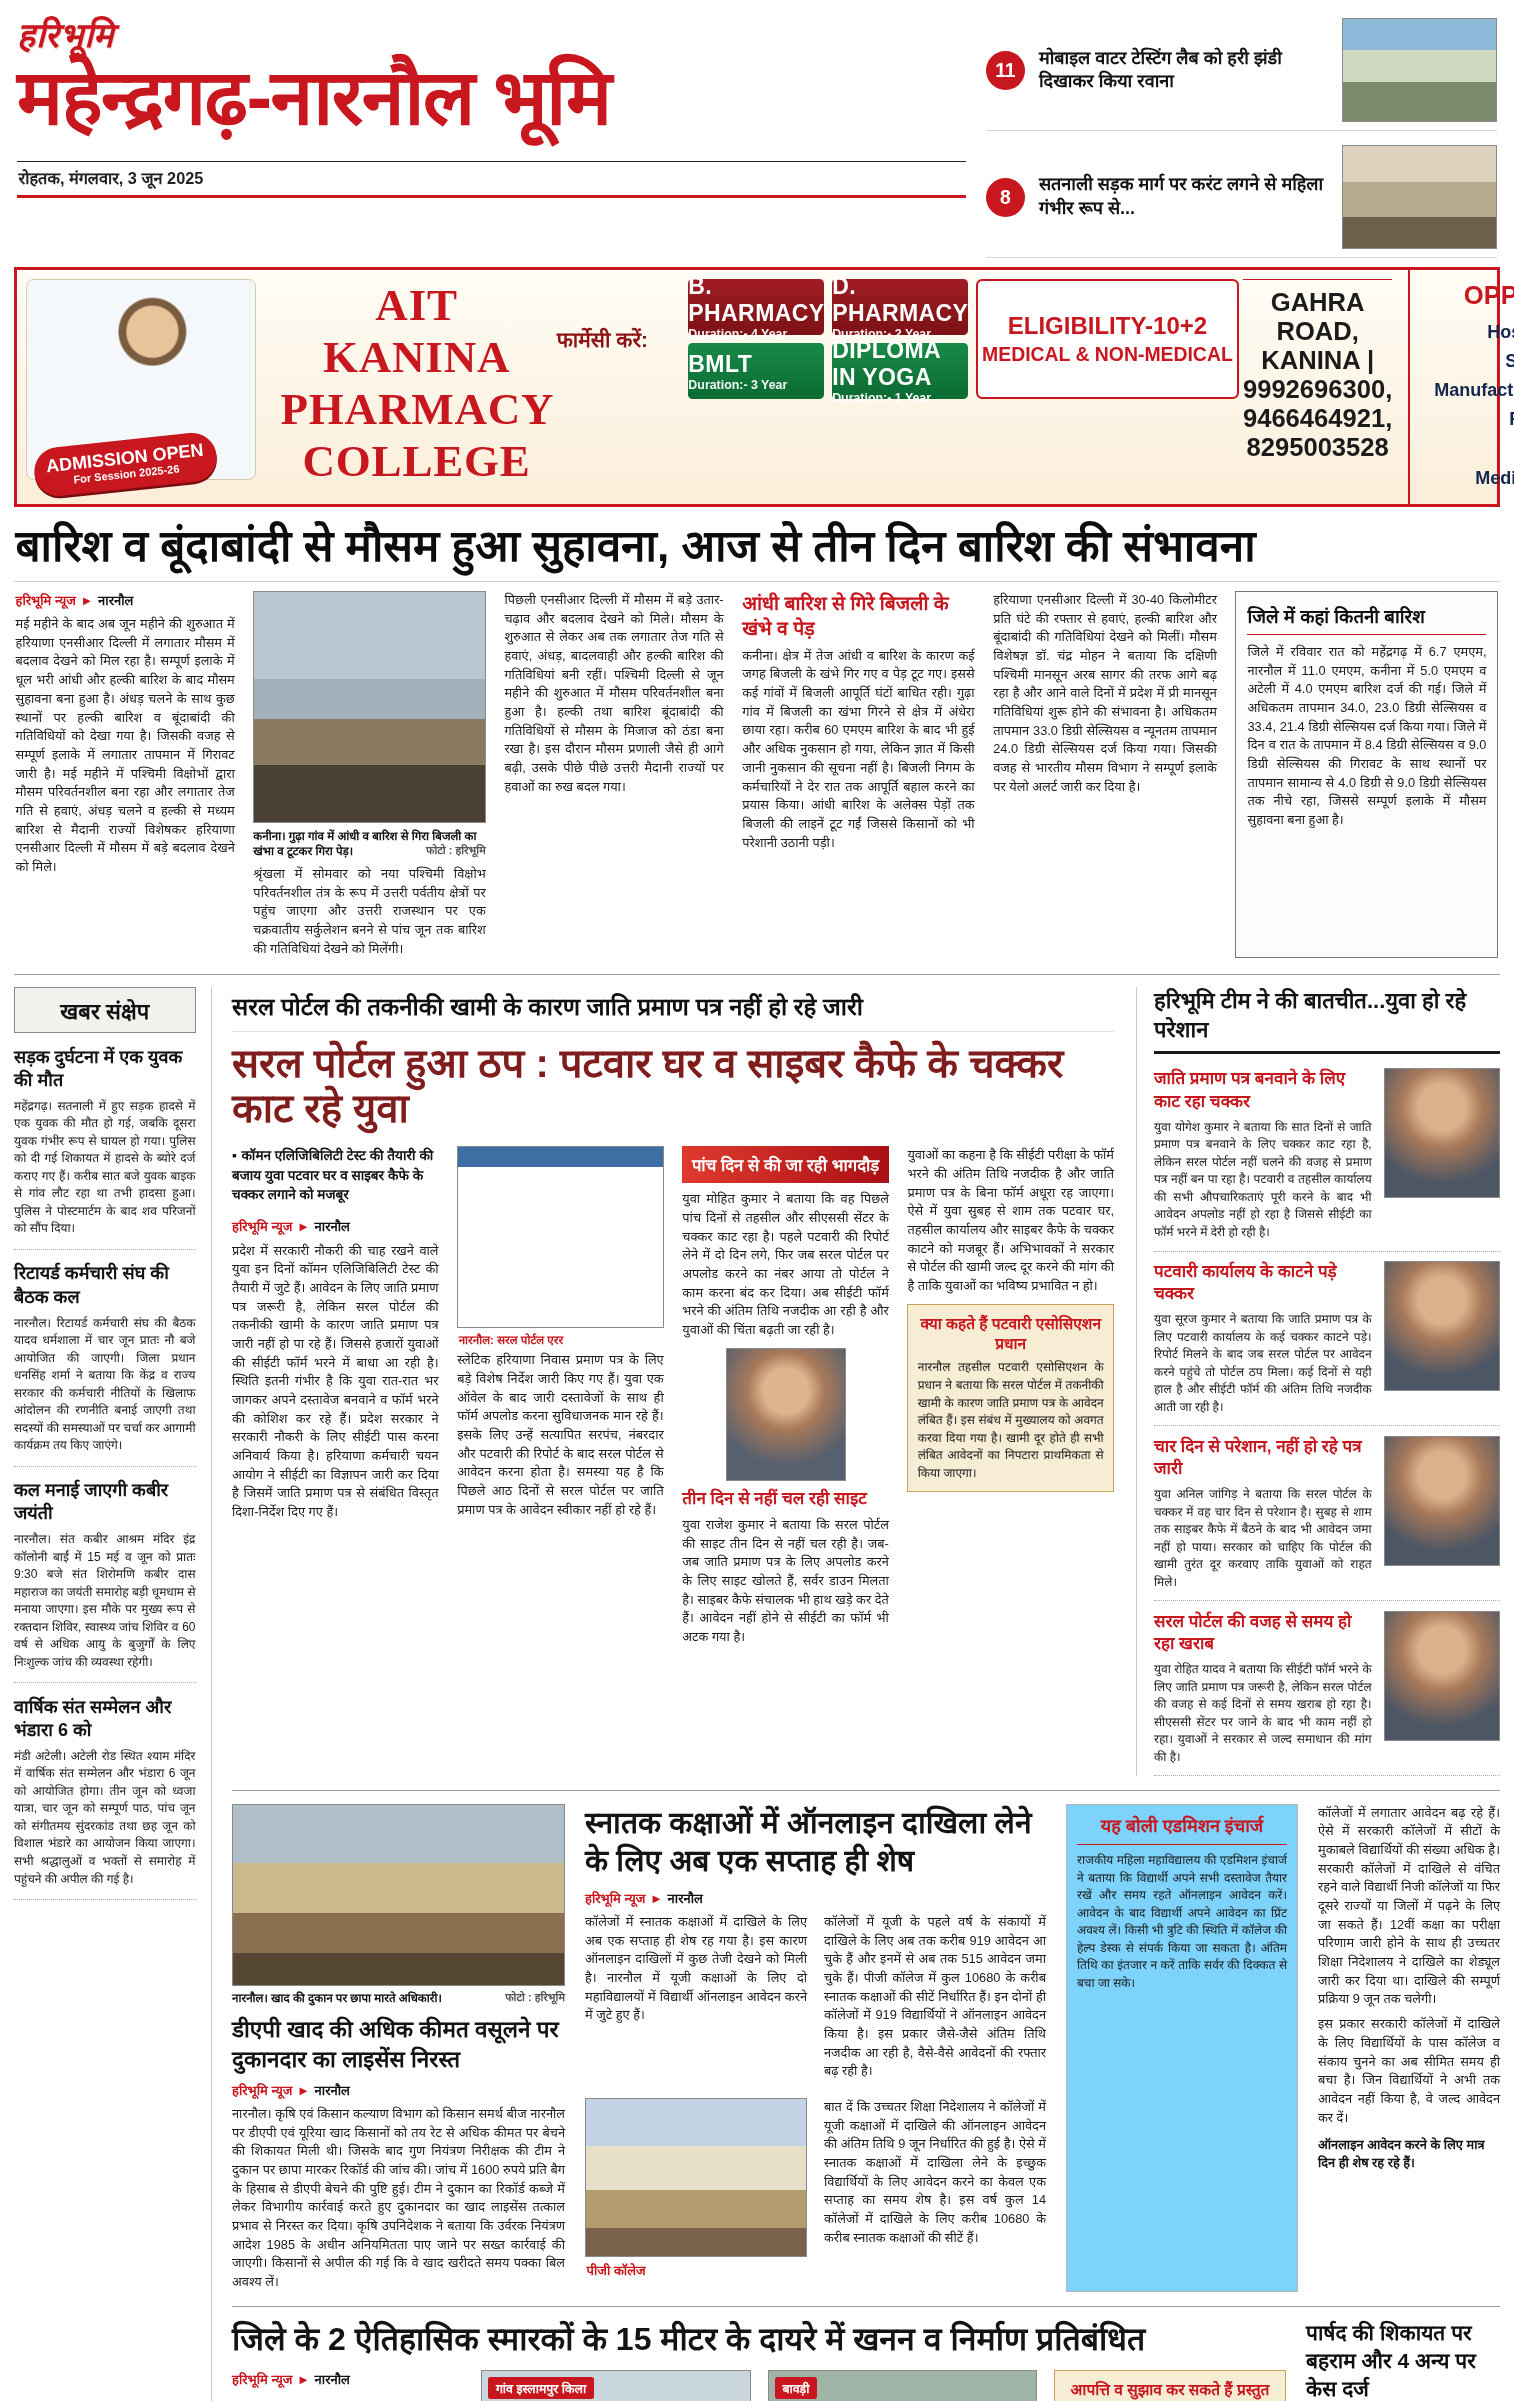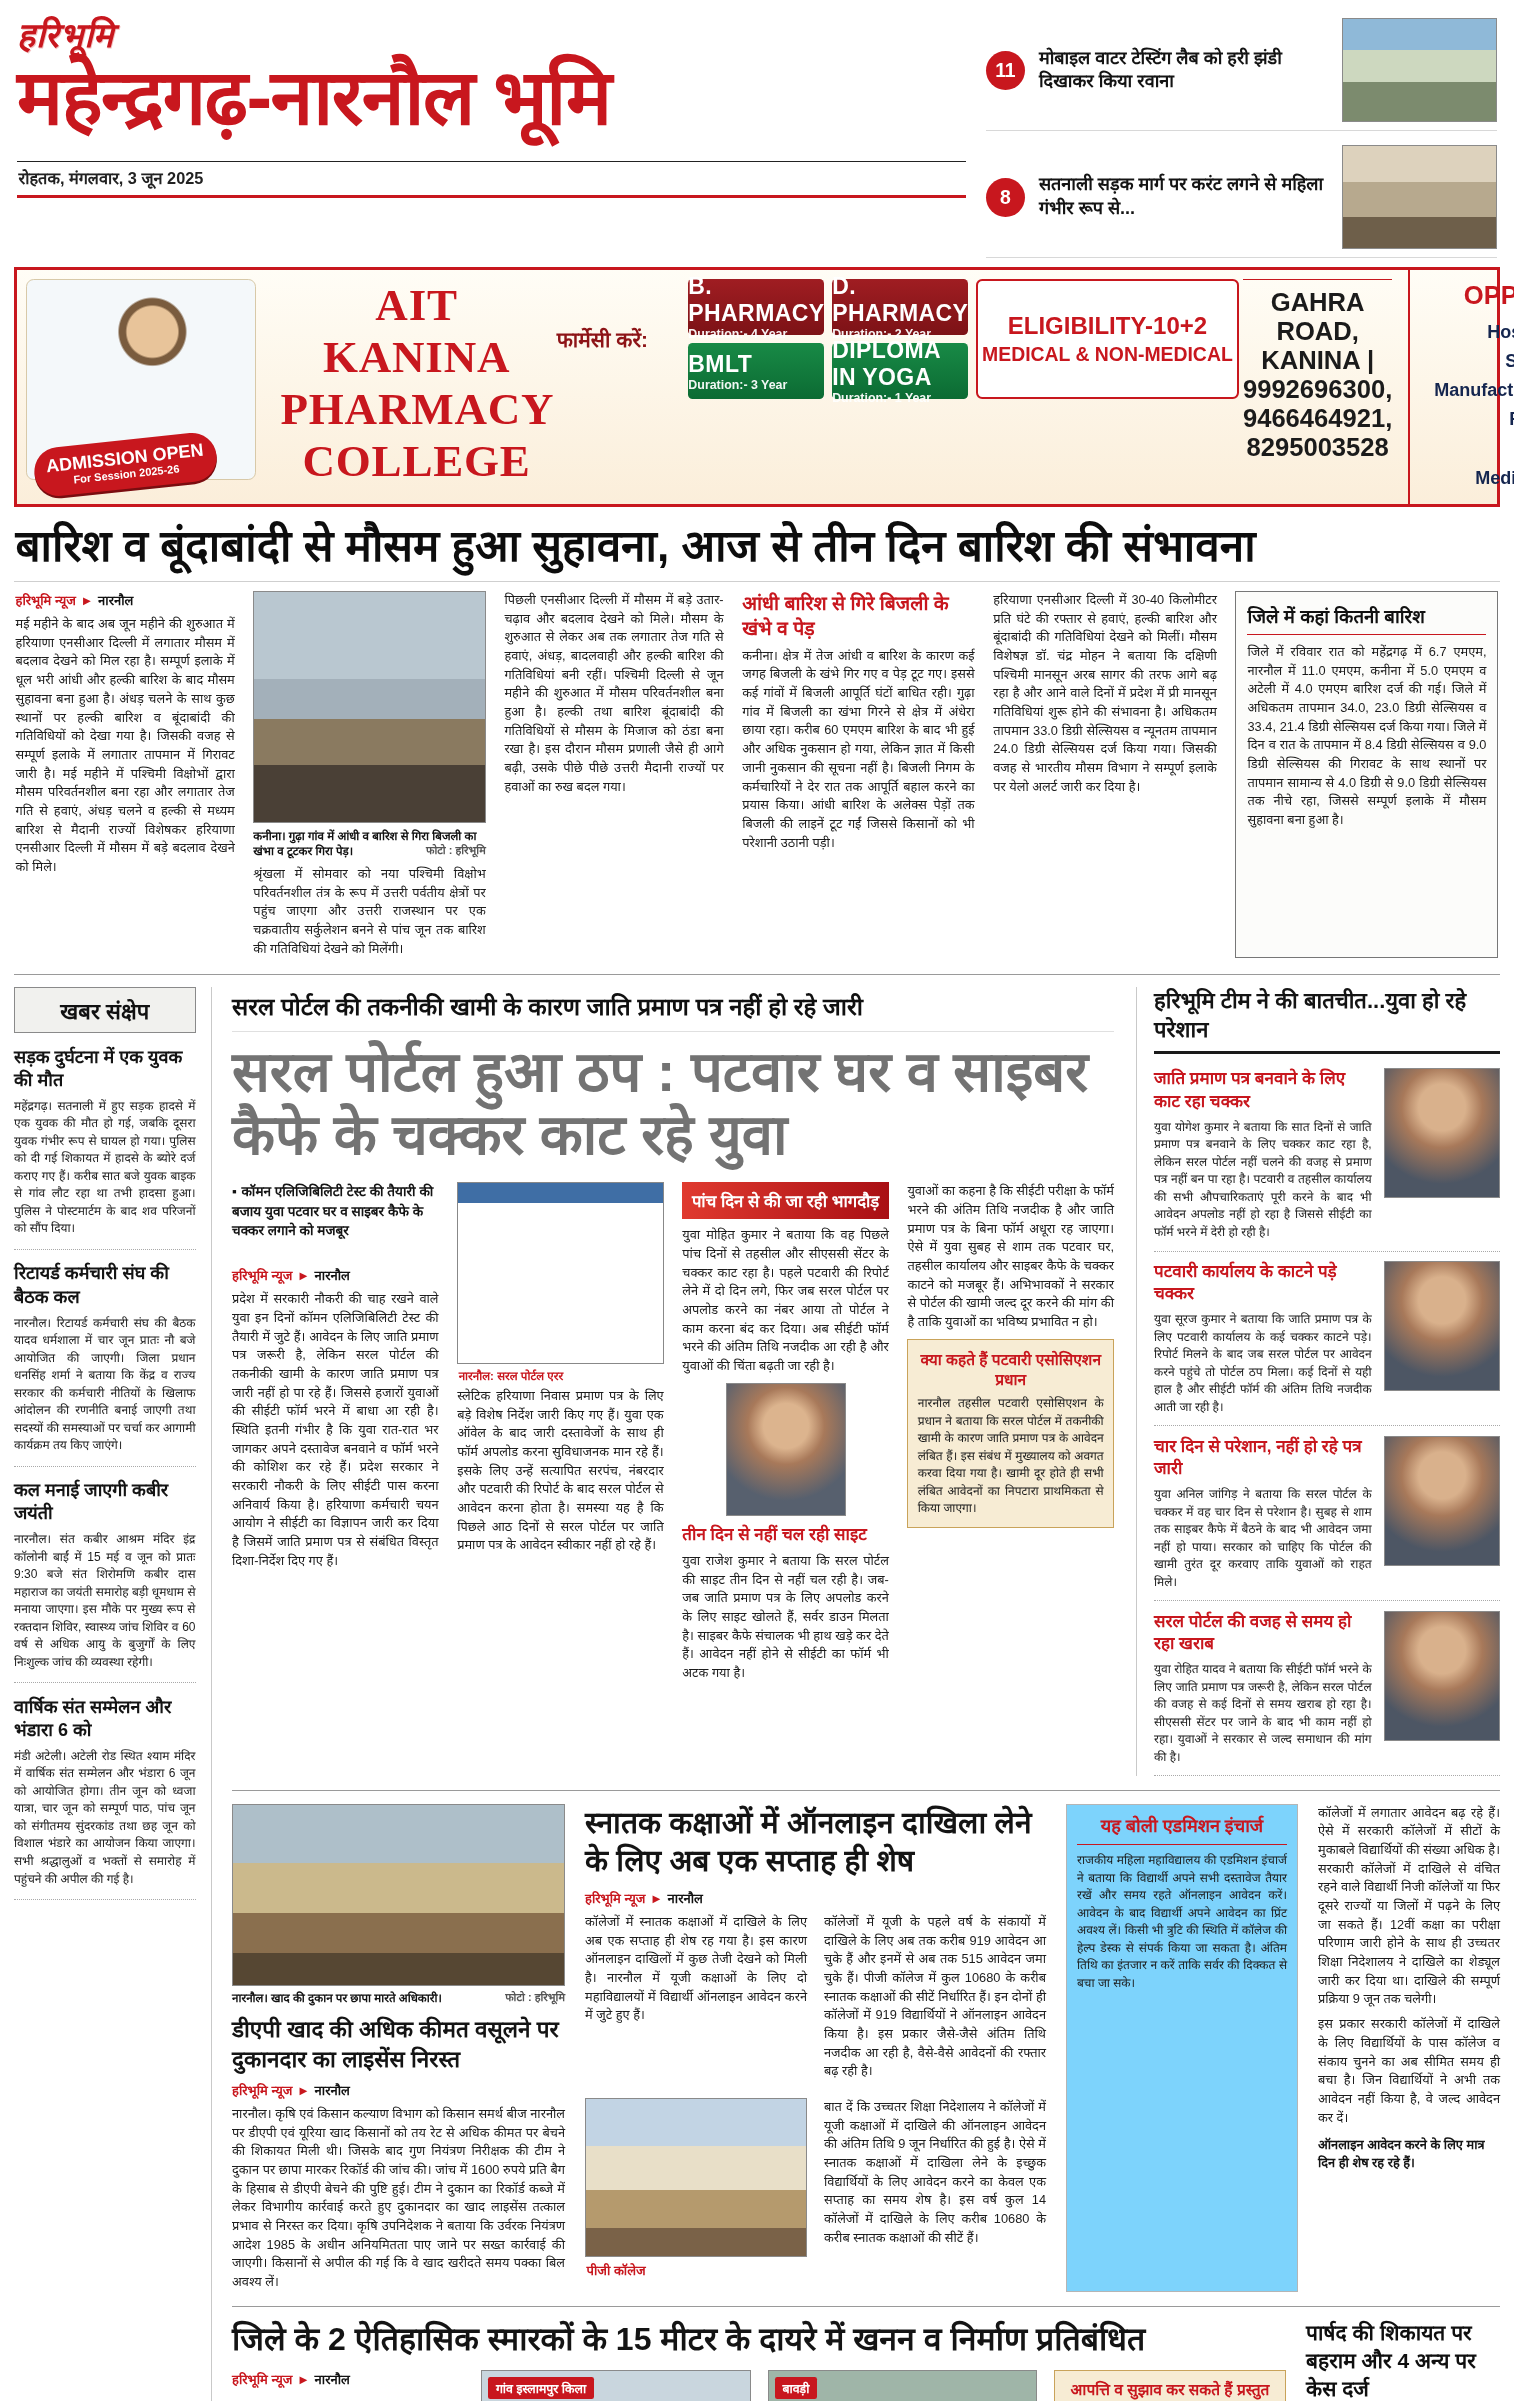--- a/index.html
+++ b/index.html
@@ -67,7 +67,7 @@
 
   .feature{display:grid;grid-template-columns:1fr 364px;gap:22px}
   .kicker{font-size:24px;font-weight:800;color:#101010;padding:1.5px 0 9.3px;border-bottom:0.8px solid #e0e0e0}
-  .f-head{font-size:56px;line-height:1.12;font-weight:800;color:#737373;padding:9.3px 0 12.4px}
+  .f-head{font-size:40px;line-height:1.12;font-weight:800;color:#7f1d1d;padding:9.3px 0 12.4px}
   .f-cols{display:grid;grid-template-columns:repeat(4,1fr);gap:18.6px;padding-top:3.1px}
   .bullet-lead{font-weight:800;font-size:13.6px;line-height:1.42;margin-bottom:26px}
   .blt{color:#111;padding-right:4.6px}

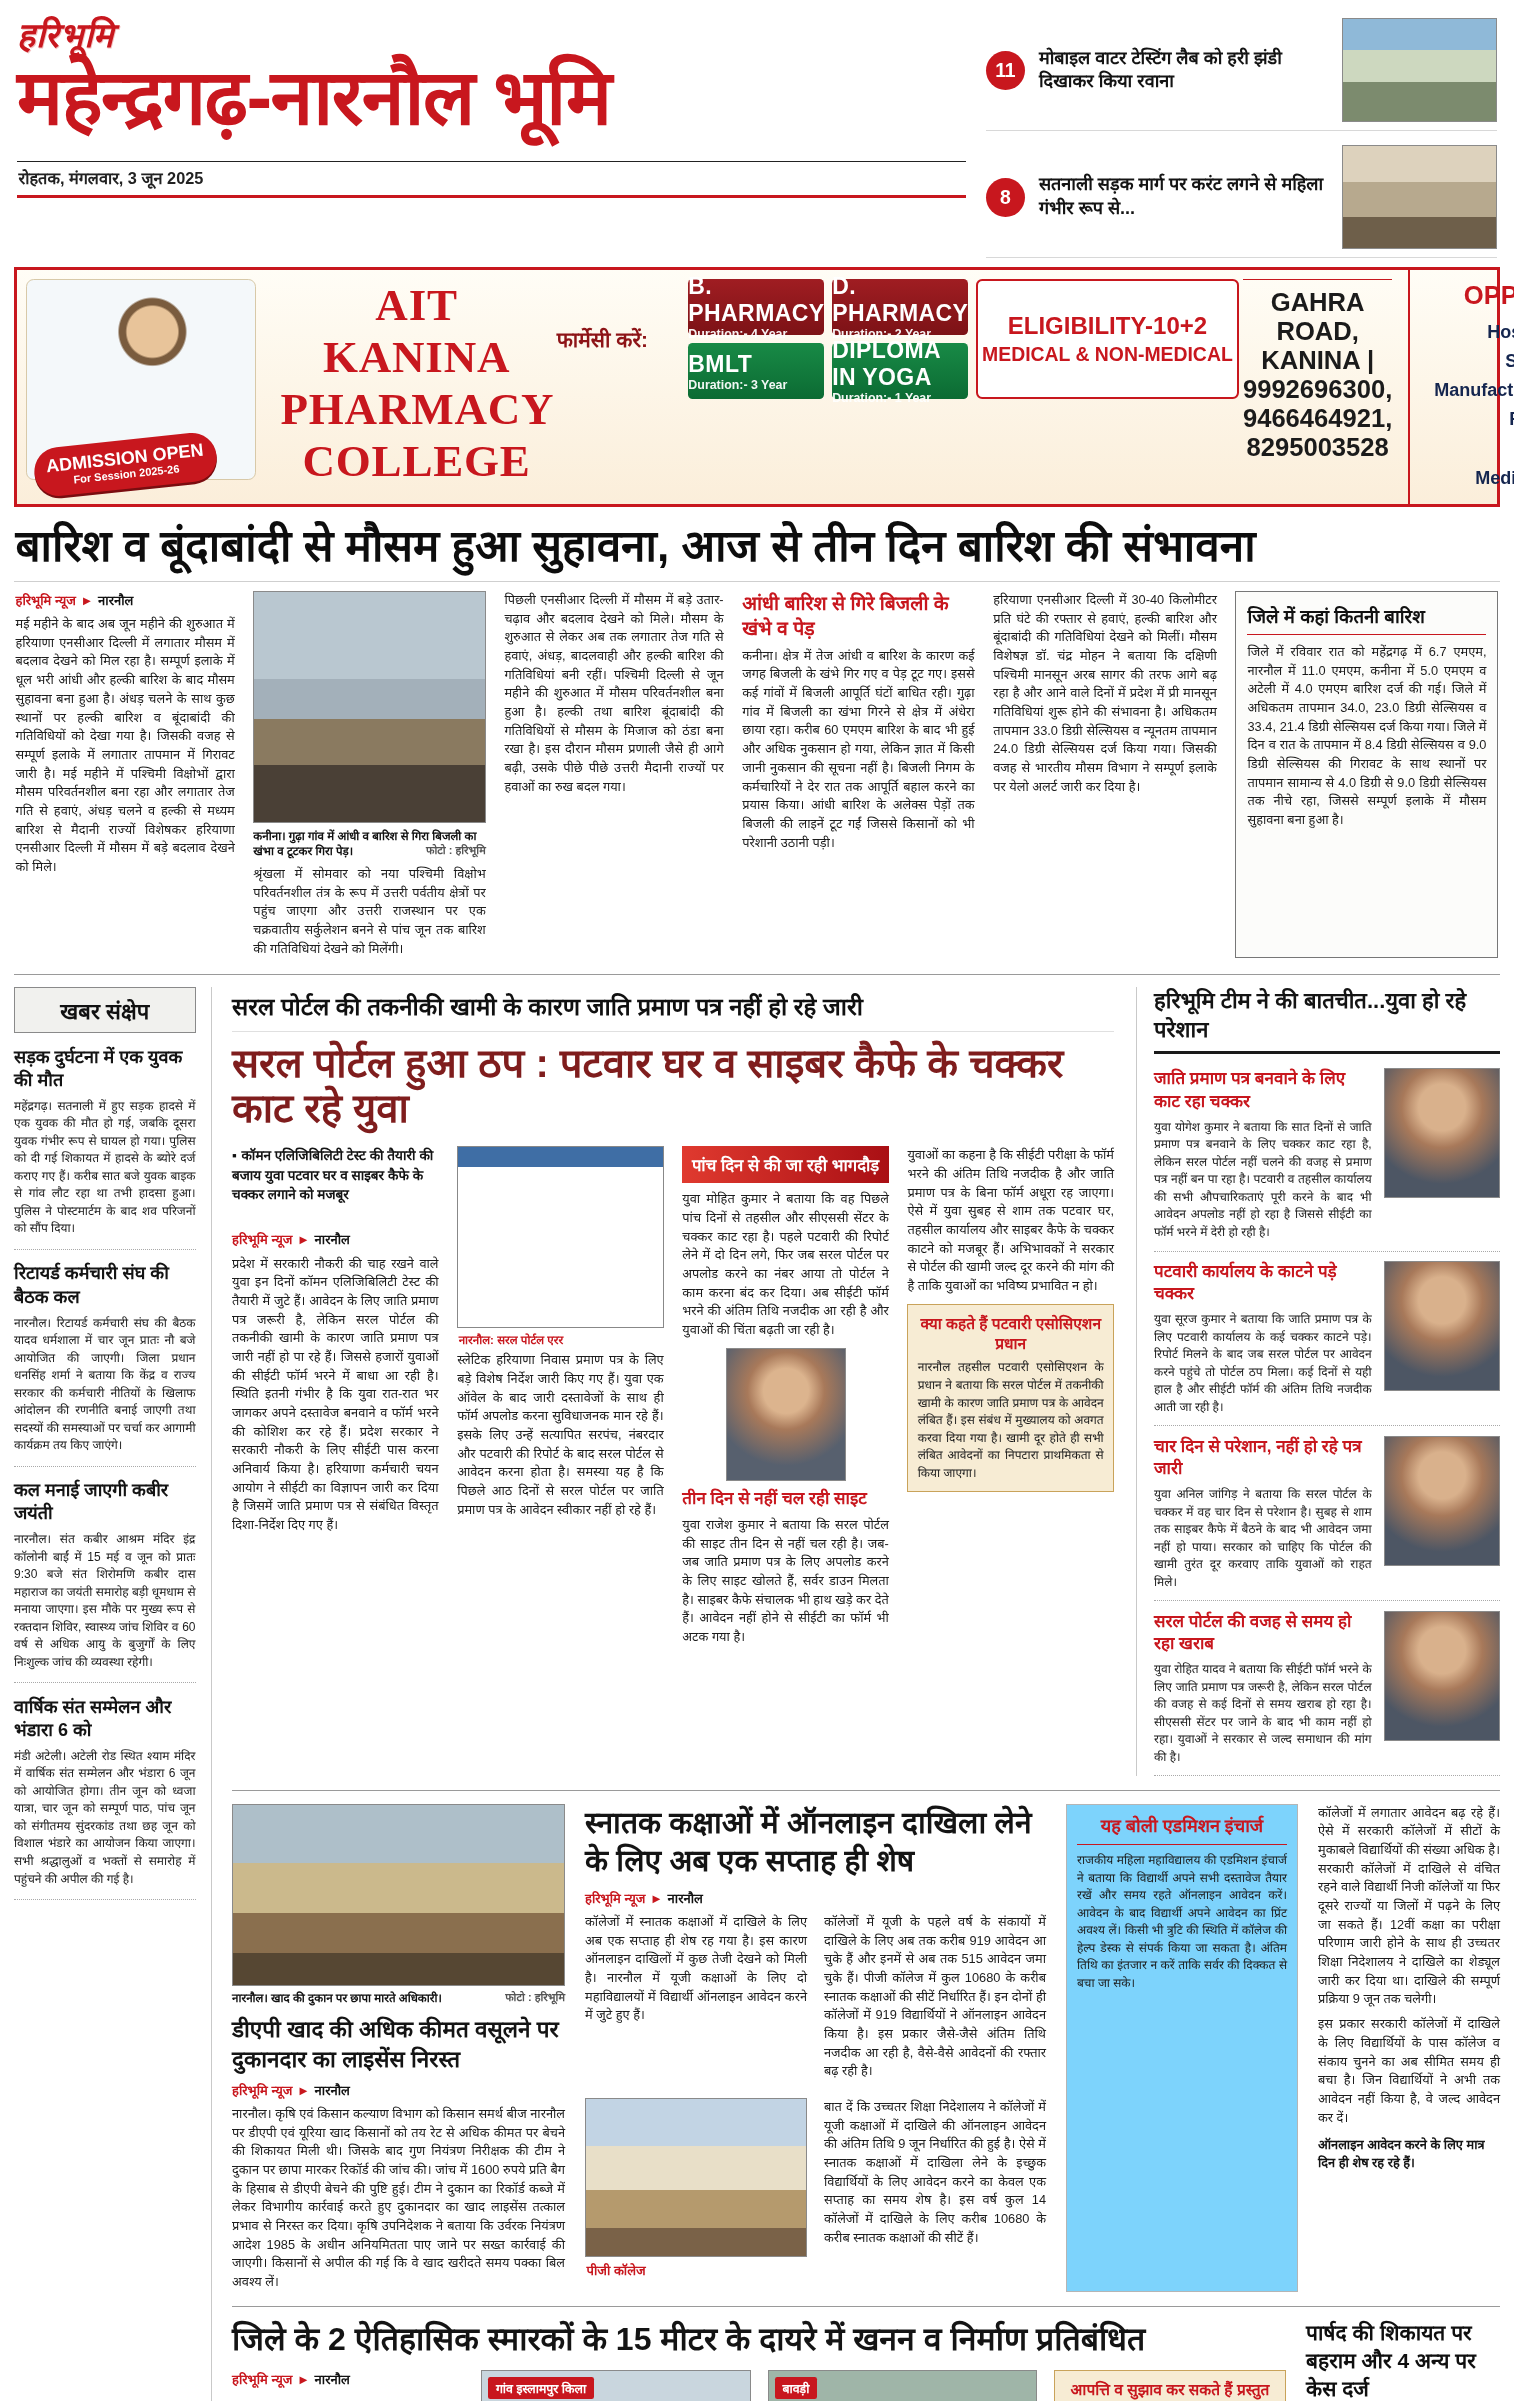--- a/index.html
+++ b/index.html
@@ -69,7 +69,7 @@
   .kicker{font-size:24px;font-weight:800;color:#101010;padding:1.5px 0 9.3px;border-bottom:0.8px solid #e0e0e0}
   .f-head{font-size:40px;line-height:1.12;font-weight:800;color:#7f1d1d;padding:9.3px 0 12.4px}
   .f-cols{display:grid;grid-template-columns:repeat(4,1fr);gap:18.6px;padding-top:3.1px}
-  .bullet-lead{font-weight:800;font-size:13.6px;line-height:1.42;margin-bottom:26px}
+  .bullet-lead{font-weight:800;font-size:13.6px;line-height:1.42;margin-bottom:13px}
   .blt{color:#111;padding-right:4.6px}
   .shot{height:182px;border:0.8px solid #888;background:
       linear-gradient(180deg,#3f6ea5 0 20px,#fff 20px),

